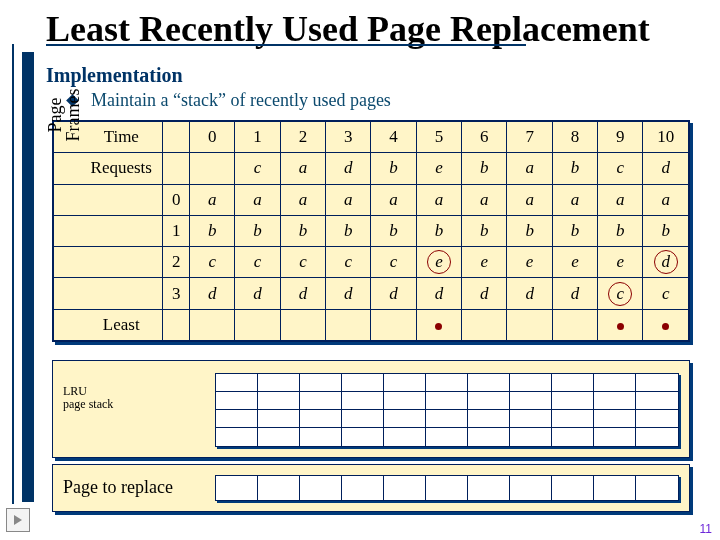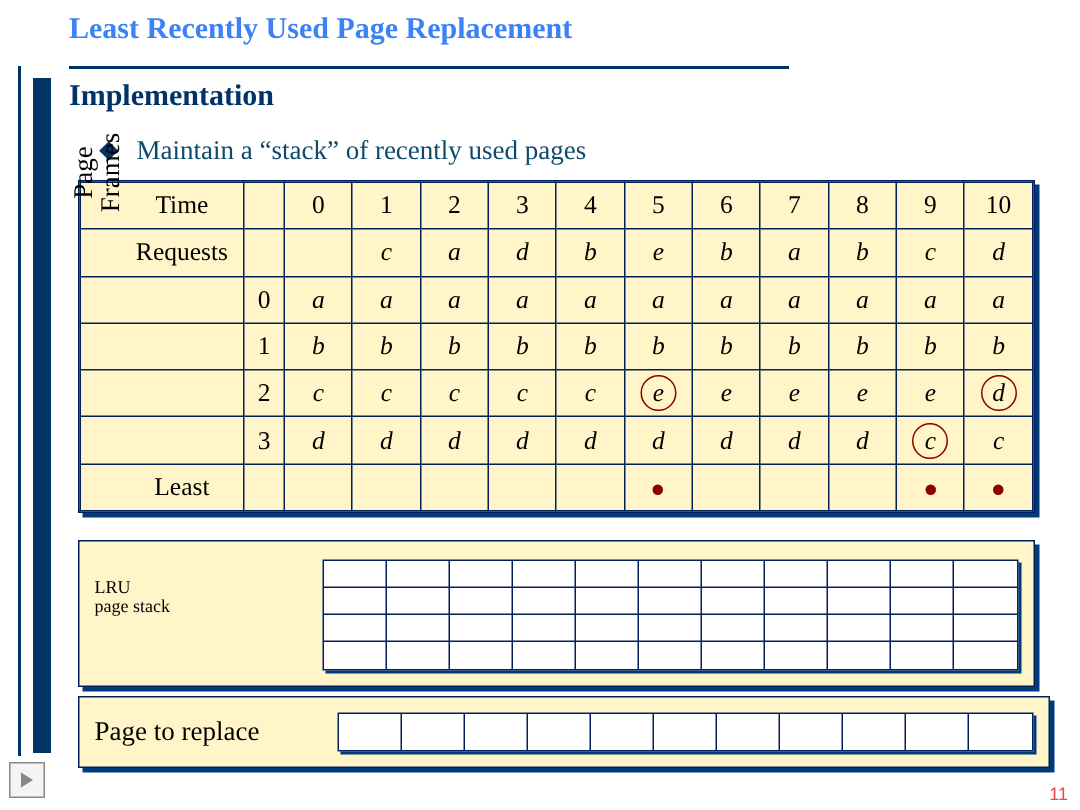--- a/index.html
+++ b/index.html
@@ -23,9 +23,9 @@
     position: absolute;
     left: 46px;
     top: 8px;
-    font-size: 20px;
+    font-size: 36px;
     font-weight: bold;
-    color: #3b82f6;
+    color: #000000;
   }
   .title-underline {
     position: absolute;

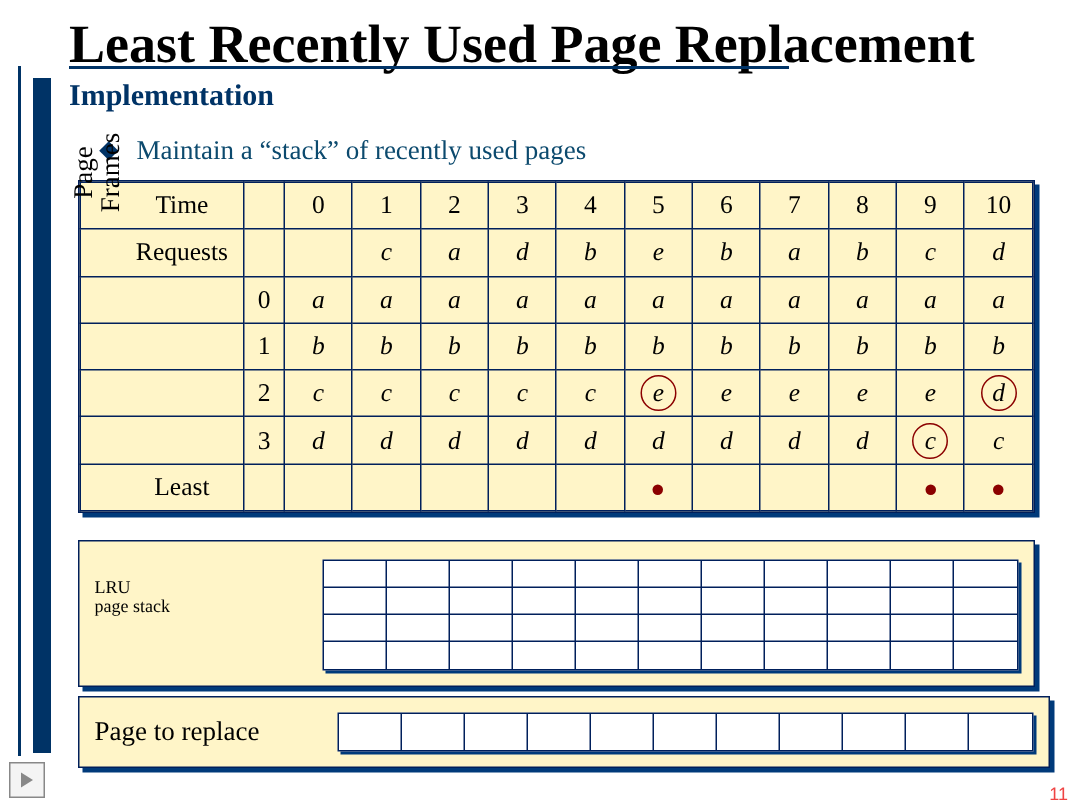--- a/index.html
+++ b/index.html
@@ -54,7 +54,7 @@
   .subtitle {
     position: absolute;
     left: 46px;
-    top: 53px;
+    top: 64px;
     font-size: 20px;
     font-weight: bold;
     color: #003366;

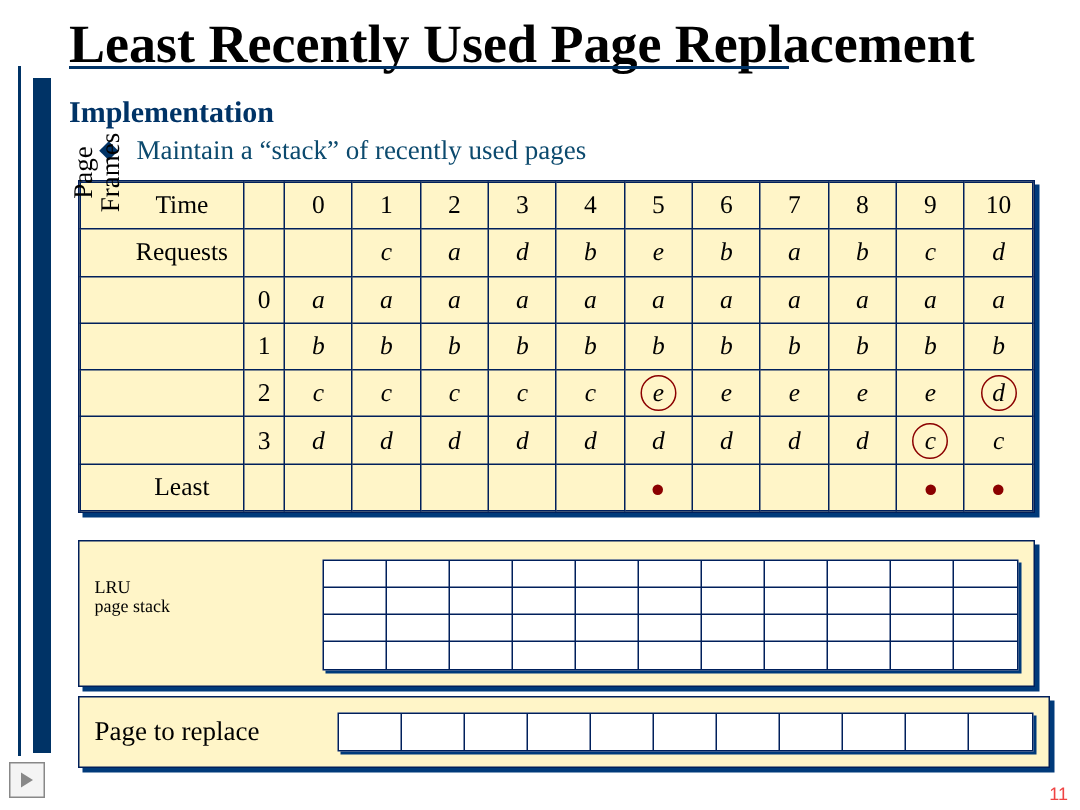--- a/index.html
+++ b/index.html
@@ -189,7 +189,6 @@
     background: #fff5c8;
     border: 1.5px solid #001f5b;
     box-shadow: 3px 3px 0 #003a7a;
-    padding-left: 10px;
   }
   .replace-label {
     position: absolute;

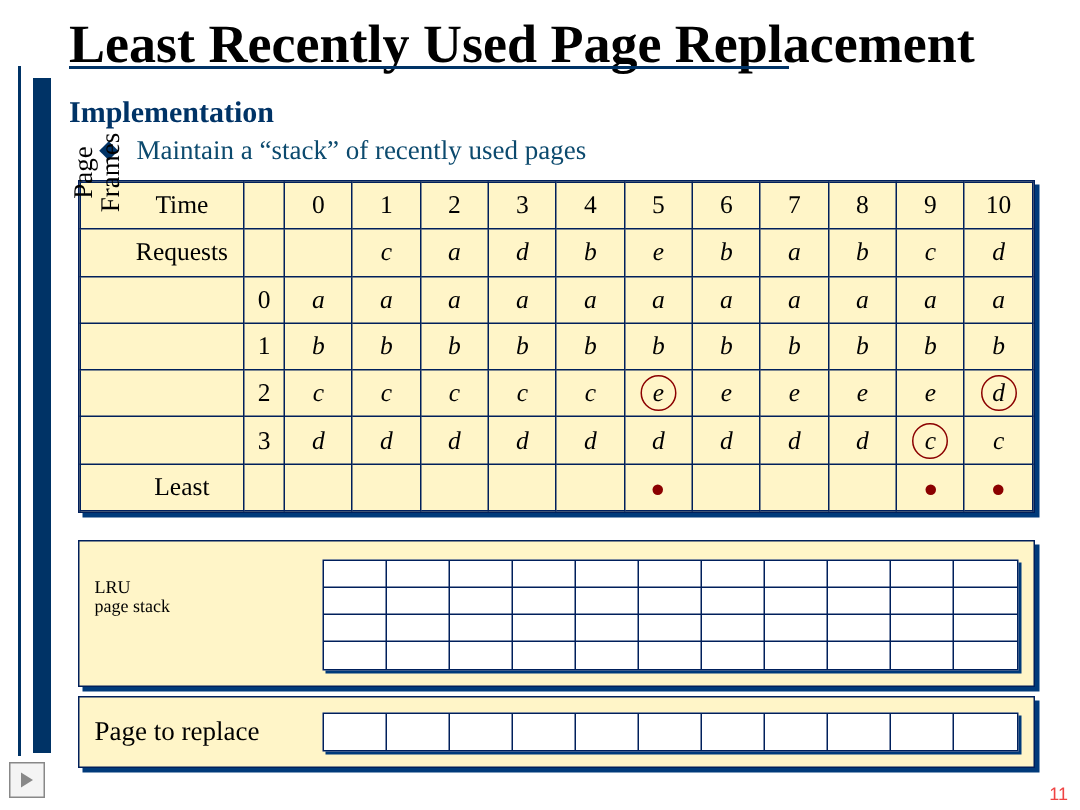--- a/index.html
+++ b/index.html
@@ -218,7 +218,7 @@
     bottom: 4px;
     font-size: 12px;
     font-family: Arial, sans-serif;
-    color: #ef4444;
+    color: #6d28d9;
   }
   .corner-icon {
     position: absolute;

